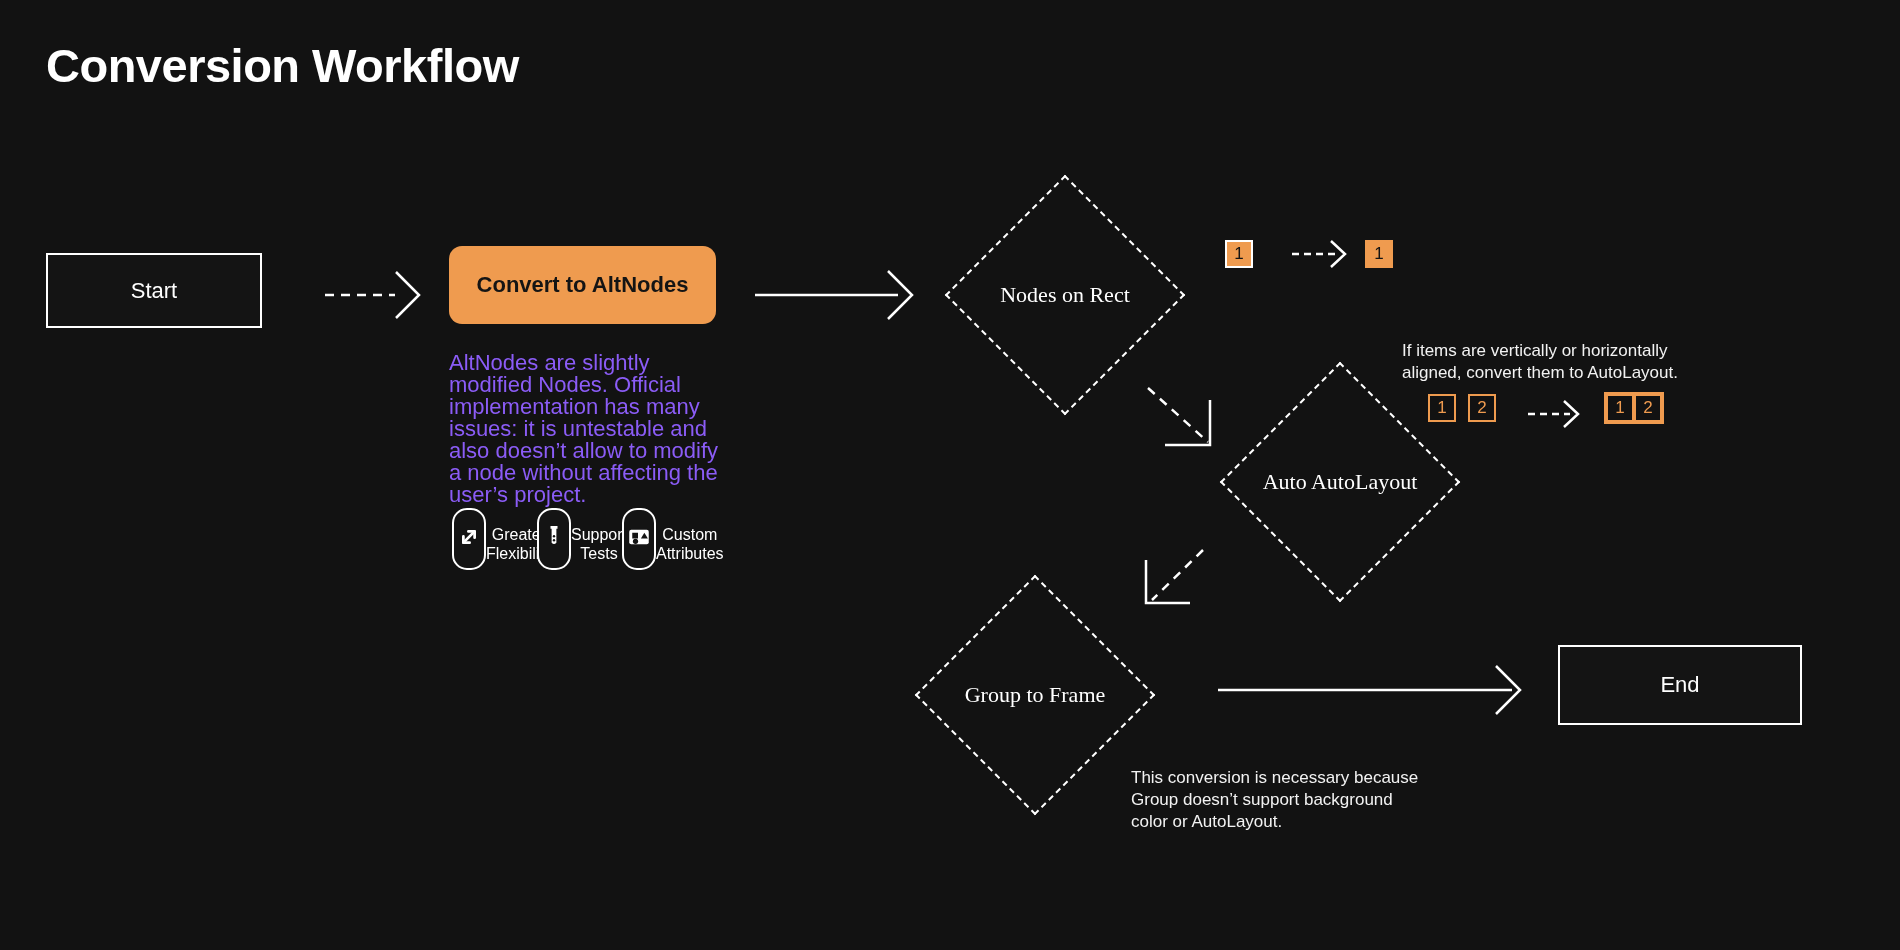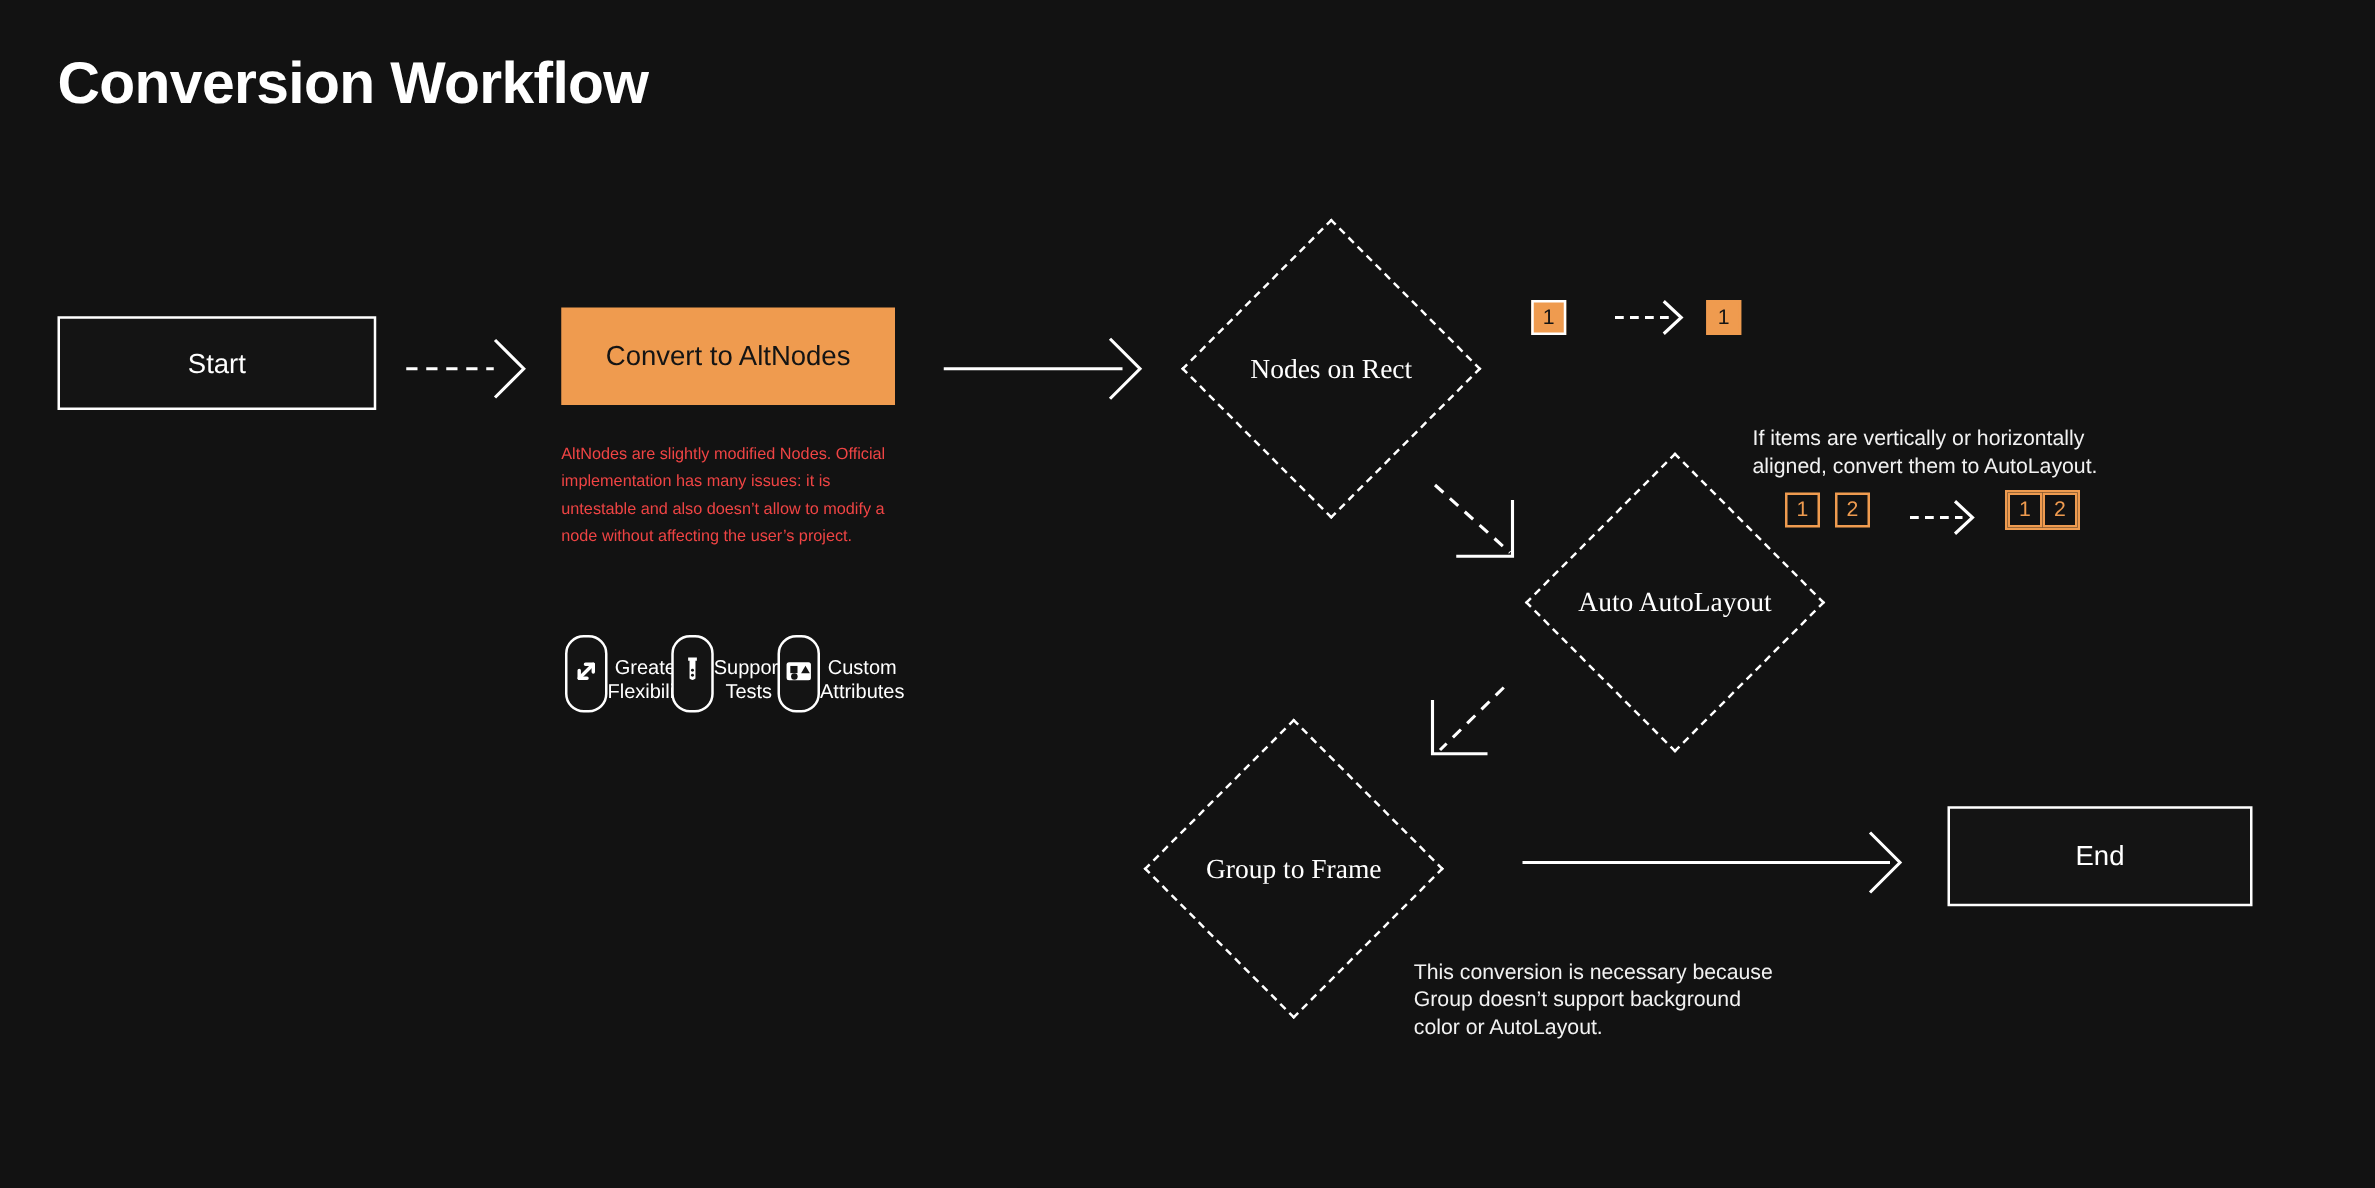--- a/index.html
+++ b/index.html
@@ -45,7 +45,7 @@
     color: #ffffff;
     box-sizing: border-box;
   }
-  #start-box { left: 46px;  top: 253px; width: 255px; height: 75px; }
+  #start-box { left: 46px;  top: 253px; width: 216px; height: 75px; }
   #end-box   { left: 1558px; top: 645px; width: 244px; height: 80px; }
 
   

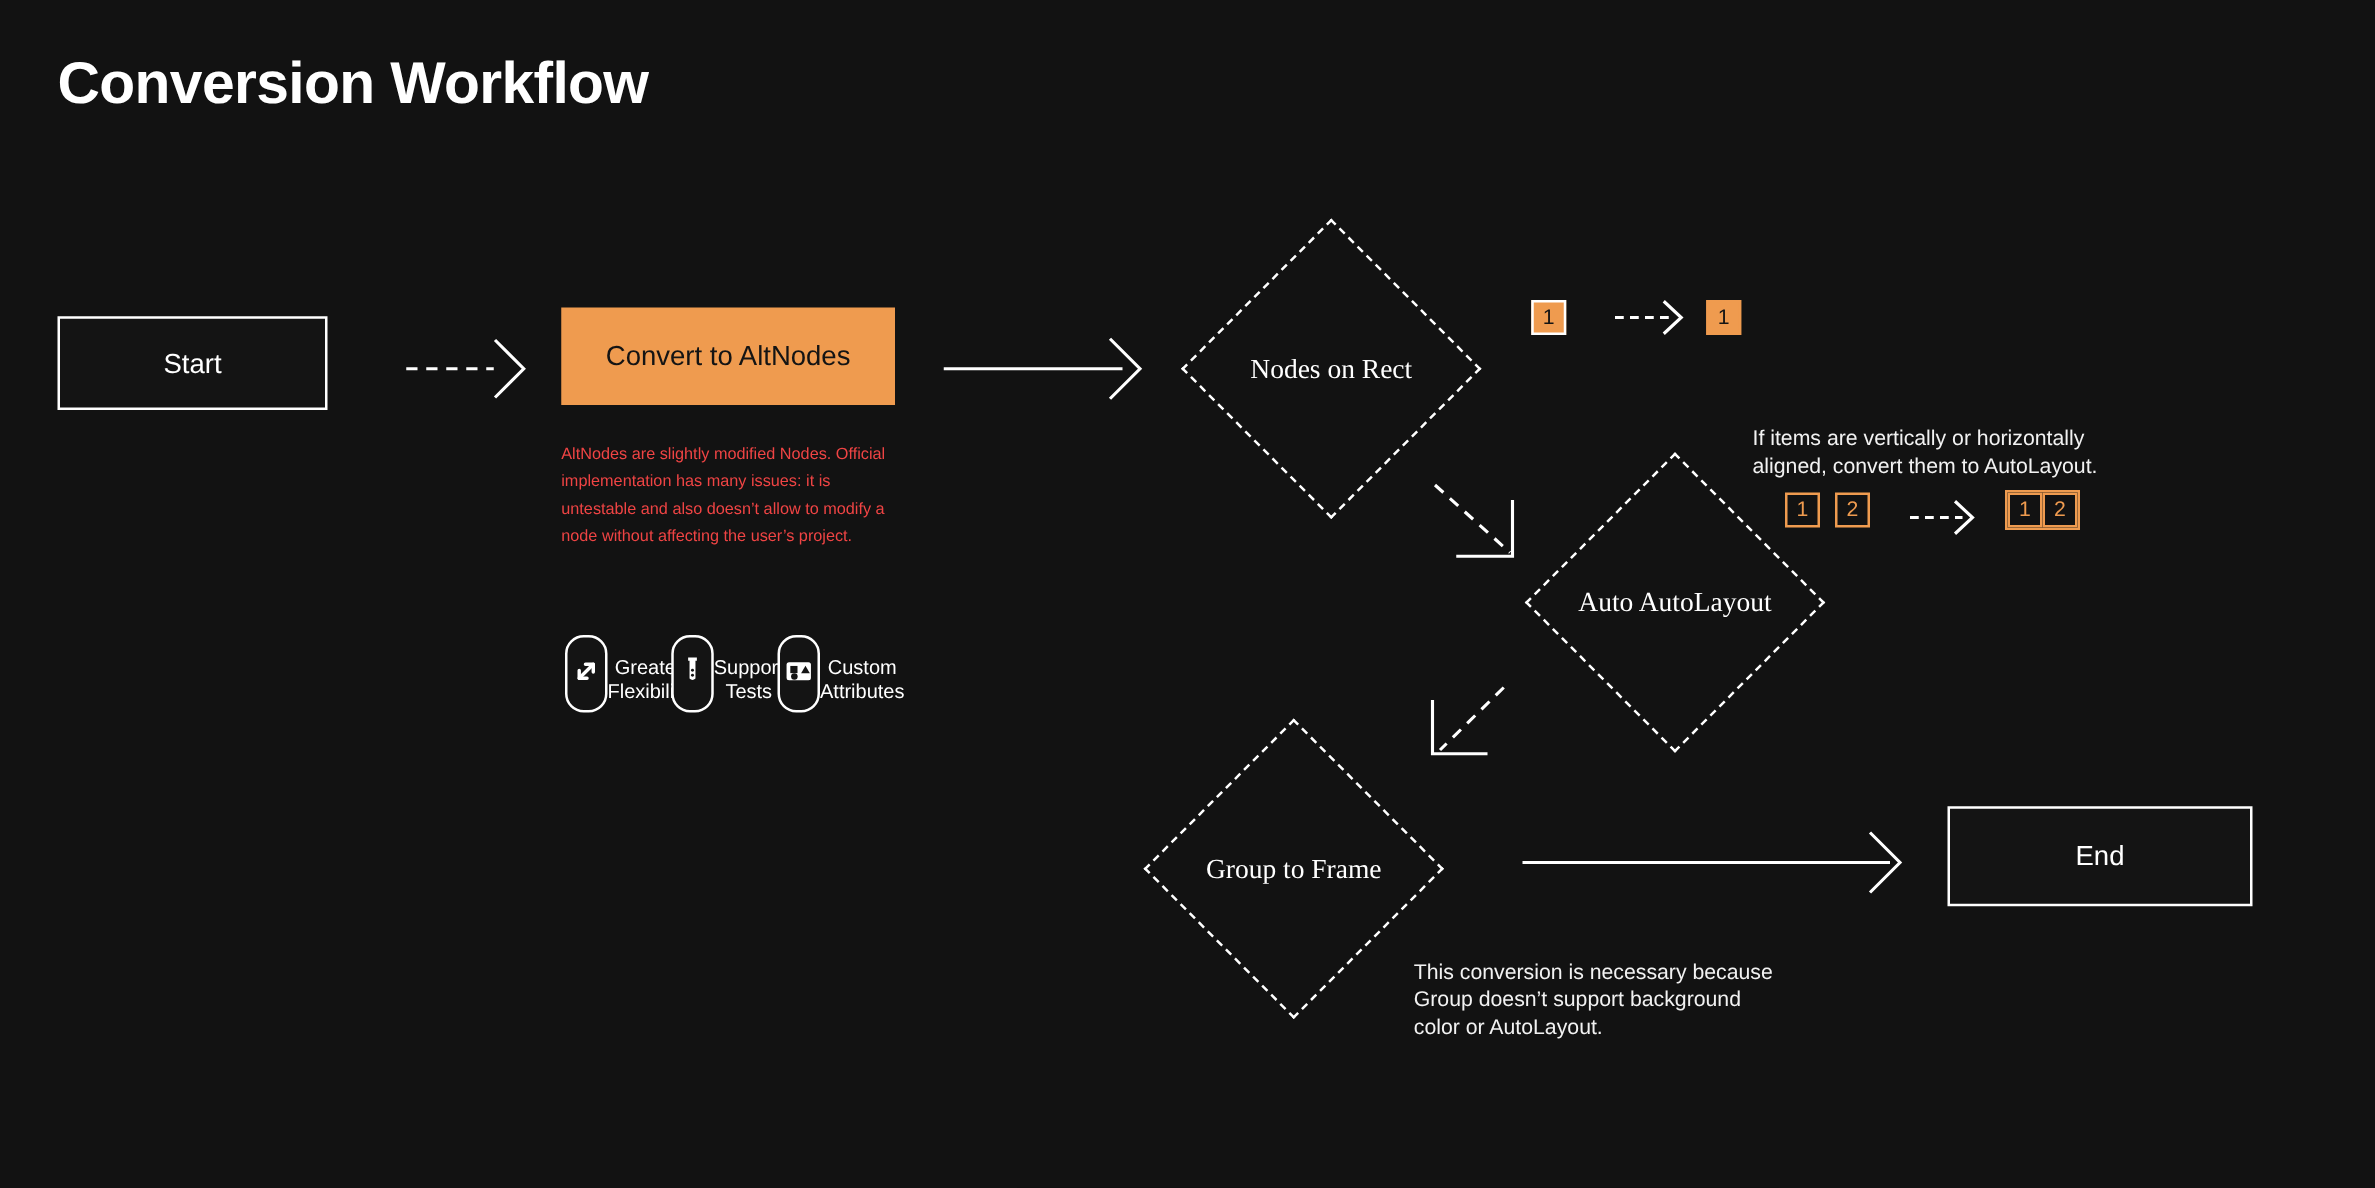--- a/index.html
+++ b/index.html
@@ -61,8 +61,9 @@
     align-items: center;
     justify-content: center;
     font-size: 22px;
-    font-weight: normal;
-    box-sizing: border-box;
+    font-weight: bold;
+    box-sizing: border-box;
+    border-radius: 13px;
   }
 
   

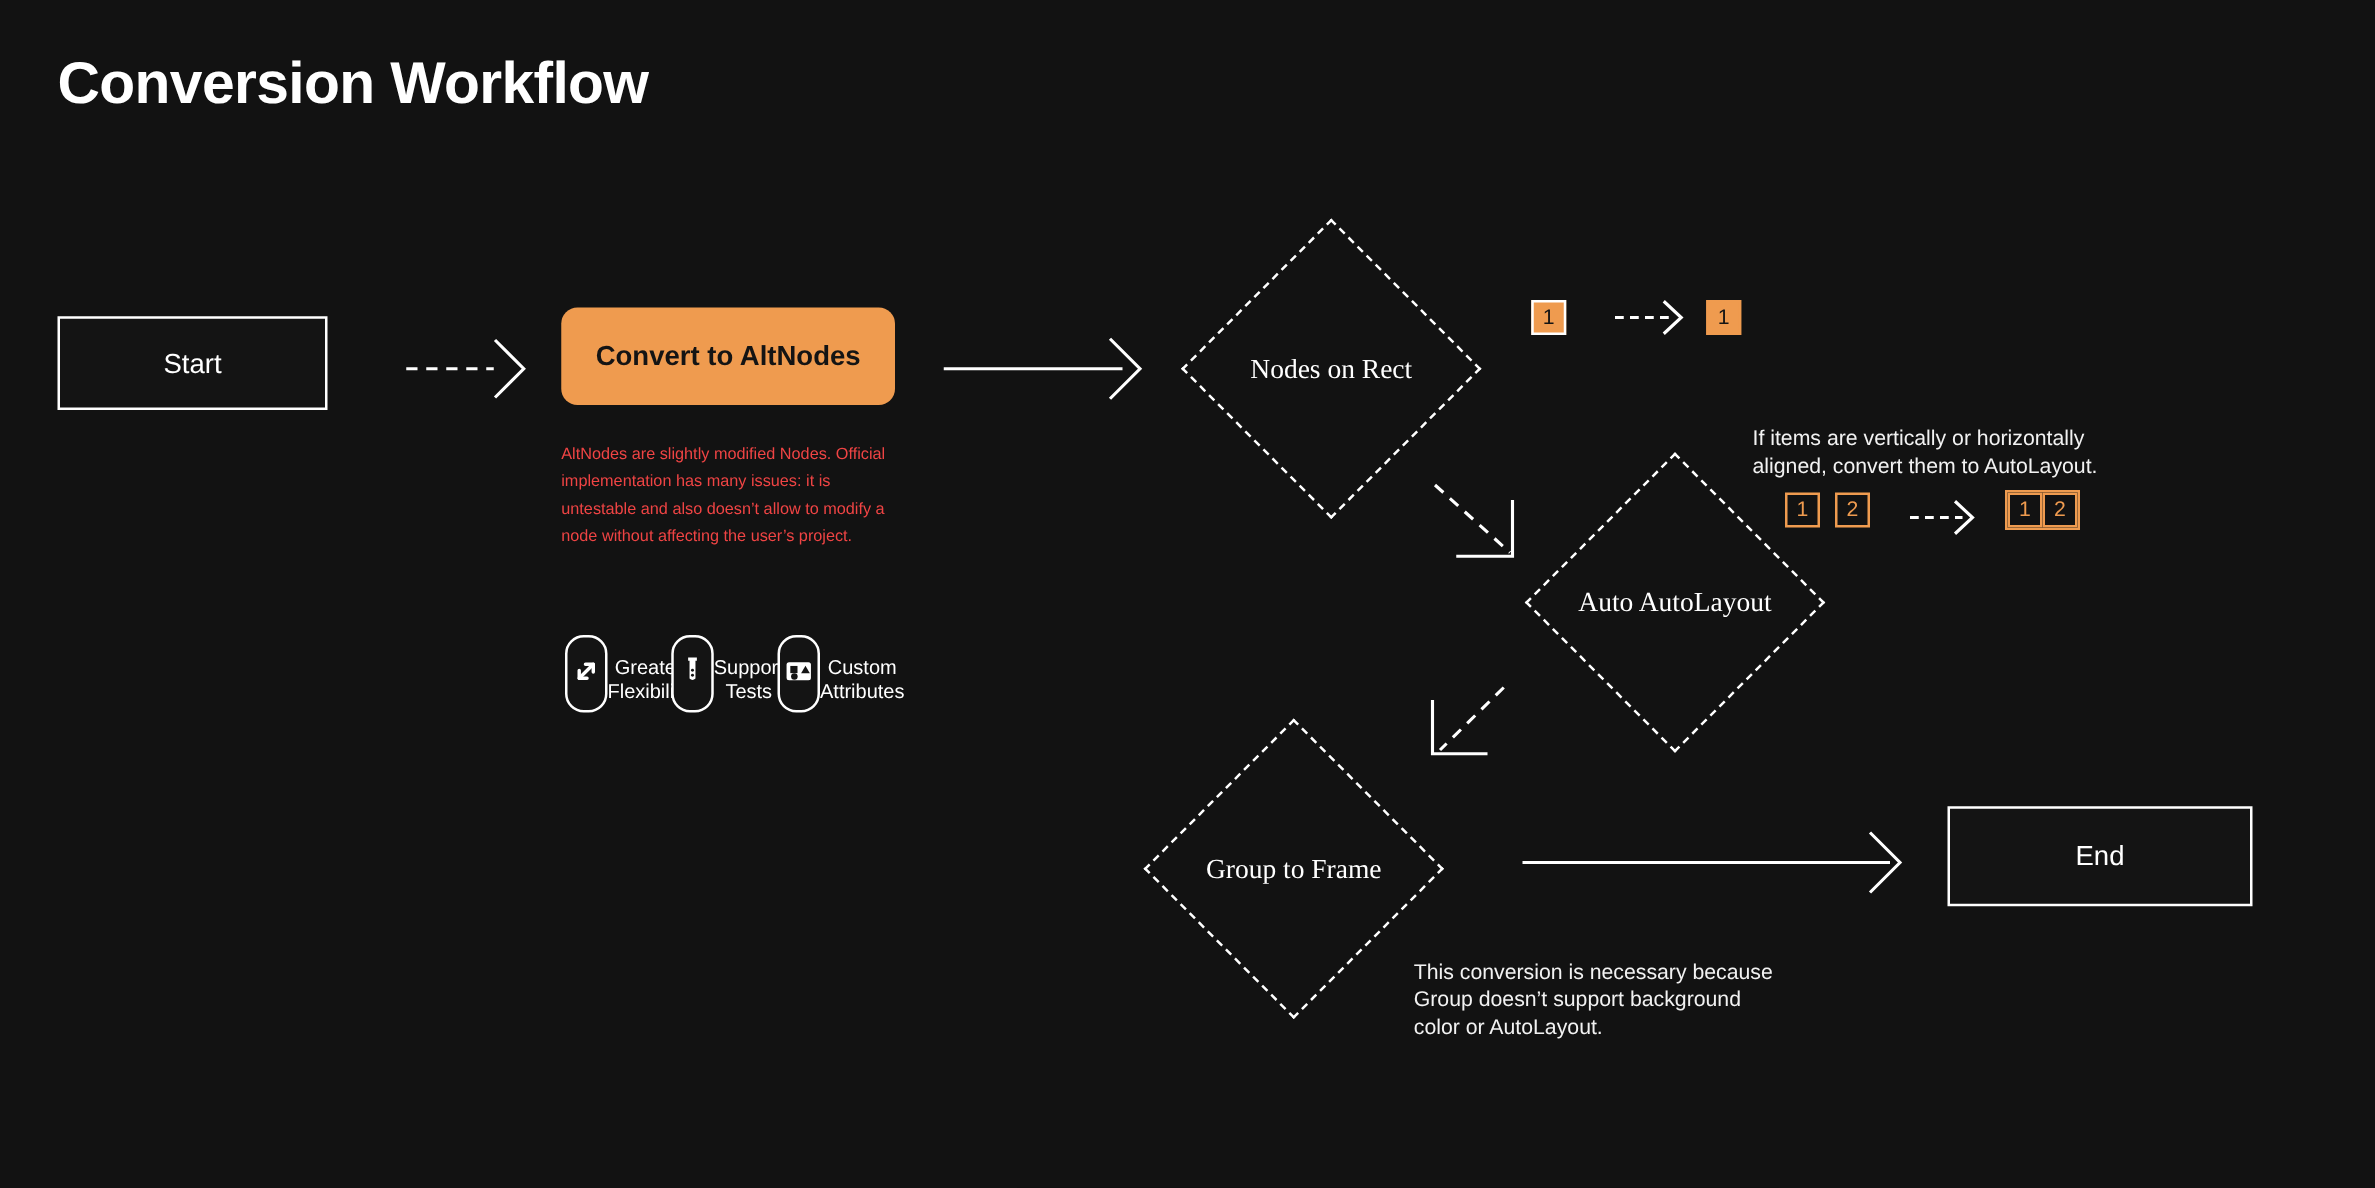--- a/index.html
+++ b/index.html
@@ -69,9 +69,9 @@
   
   .desc {
     position: absolute;
-    font-size: 13px;
+    font-size: 22px;
     line-height: 22px;
-    color: #ef4444;
+    color: #8b5cf6;
   }
   #altnodes-desc { left: 449px; top: 352px; width: 272px; }
 

